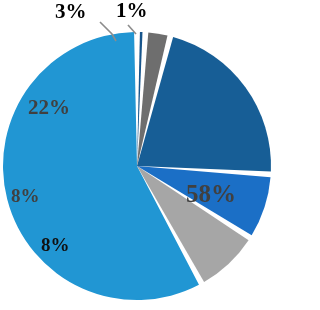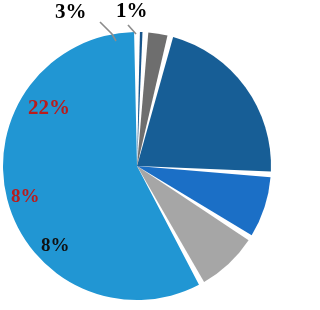--- a/index.html
+++ b/index.html
@@ -35,7 +35,7 @@
     line-height: 1;
     user-select: none;
   }
-  .lbl-inside-white { color: #b91c1c; }
+  .lbl-inside-white { color: #404040; }
   .lbl-inside-dark  { color: #111111; }
   .lbl-outside      { color: #000000; }
 

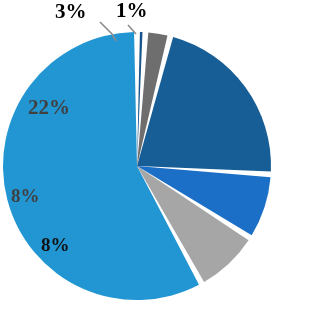--- a/index.html
+++ b/index.html
@@ -64,6 +64,7 @@
     <polyline id="leader-1" points="128,25 136,34" fill="none" stroke="#8c8c8c" stroke-width="1.6"></polyline>
   </svg>
 
+  <div class="slice-label lbl-inside-white" id="label-58">58%</div>
 
   <div class="slice-label lbl-inside-white" id="label-22">22%</div>
 

